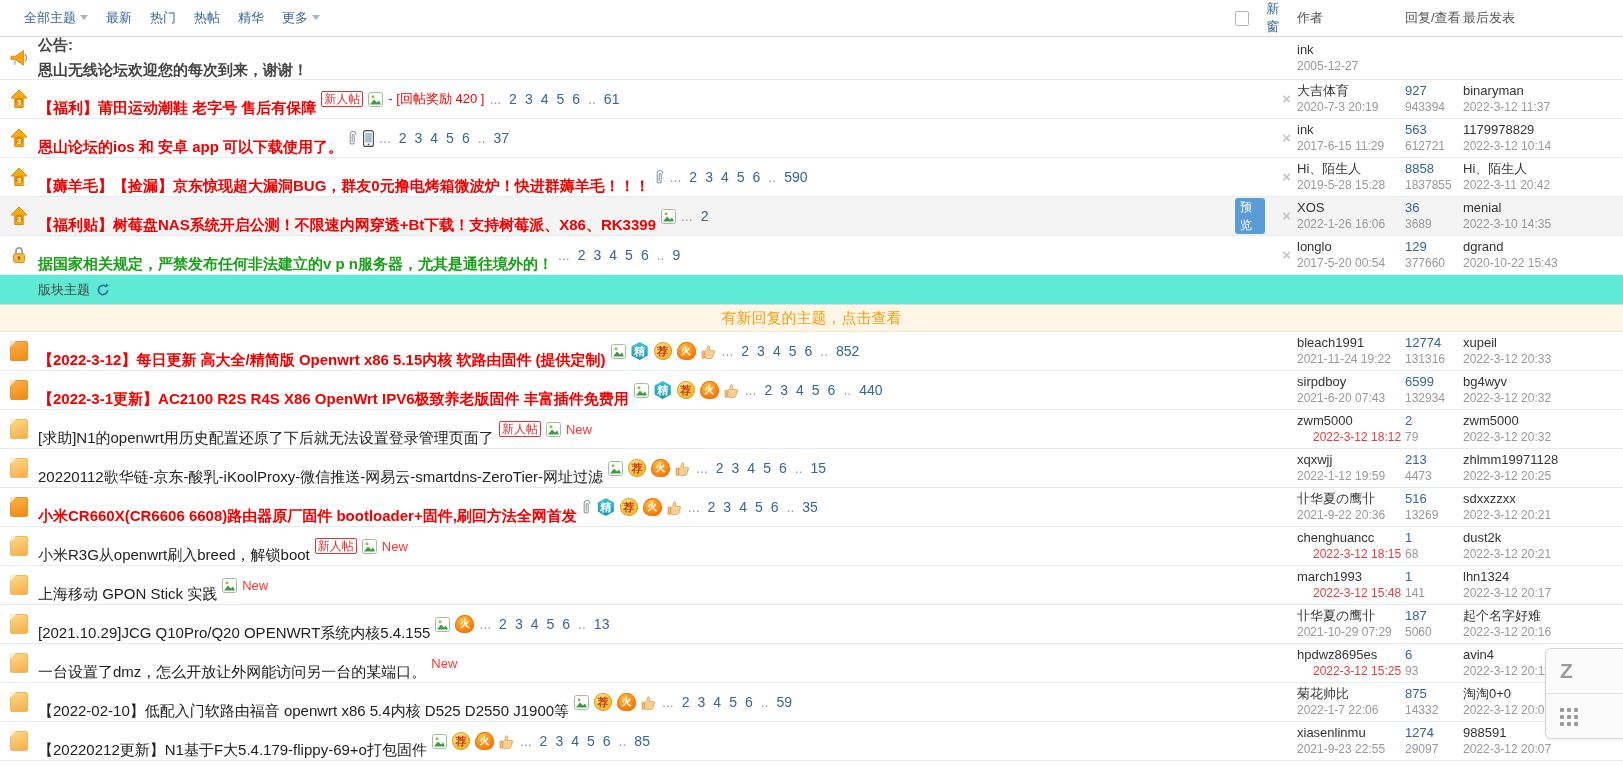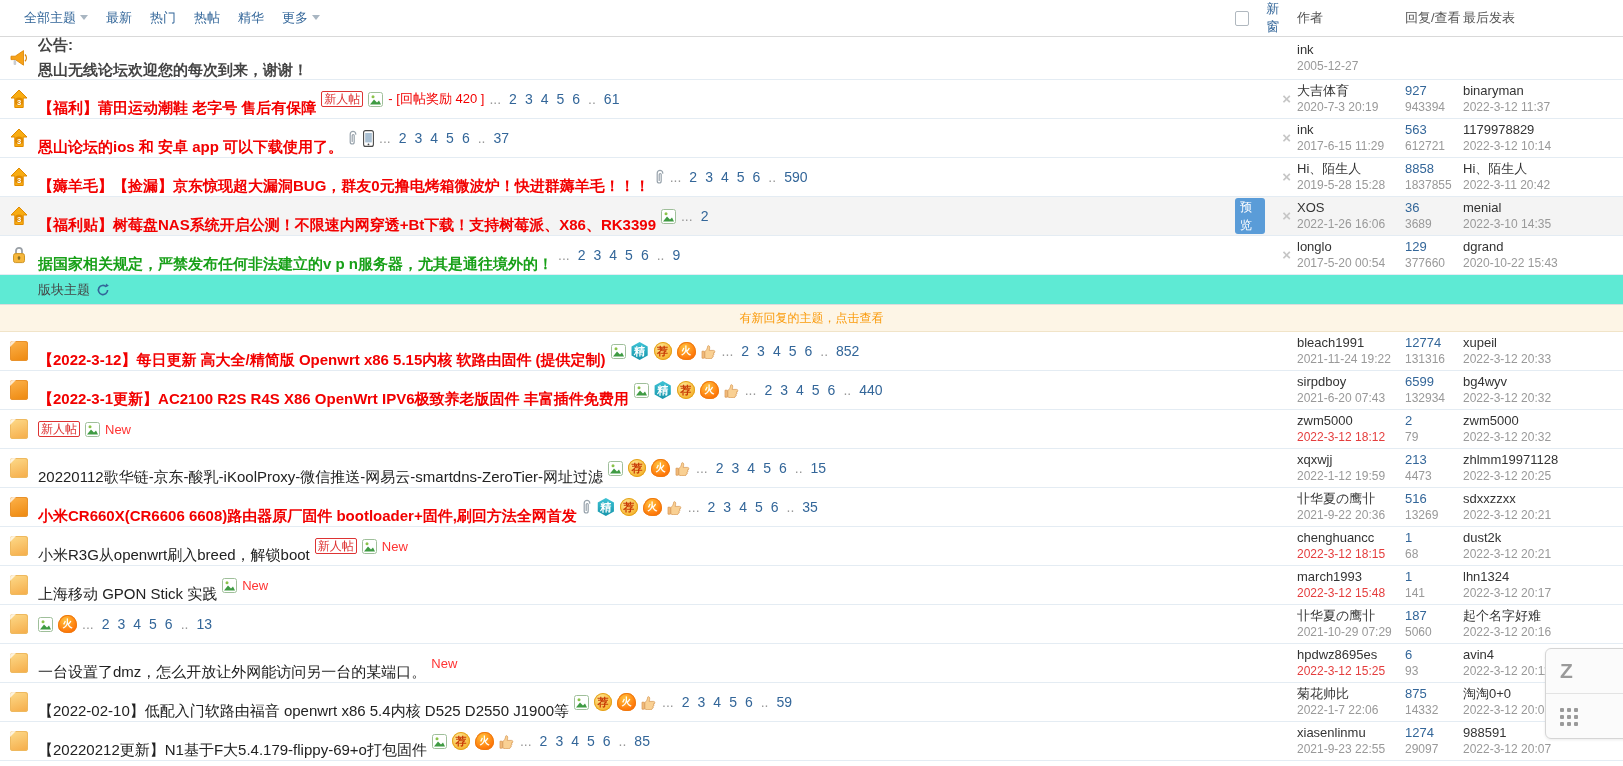--- a/index.html
+++ b/index.html
@@ -60,7 +60,7 @@
   .section-bar{height:29px;background:#5eead4;border-bottom:1px solid #dcdcdc;display:flex;align-items:center;
     padding-left:38px;font-size:13px;color:#444;gap:6px;}
   .notice-bar{height:26px;background:#fdf5e6;border-bottom:1px solid #f1e4c8;display:flex;align-items:center;justify-content:center;
-    font-size:12px;color:#fa9a0a;}
+    font-size:15px;color:#fa9a0a;}
   .ann-text{color:#444;font-weight:700;display:inline-flex;gap:6px;flex-direction:column;}
   
   .float-widget{position:fixed;right:-10px;top:648px;width:86px;background:#fbfbfb;border:1px solid #d5d5d5;

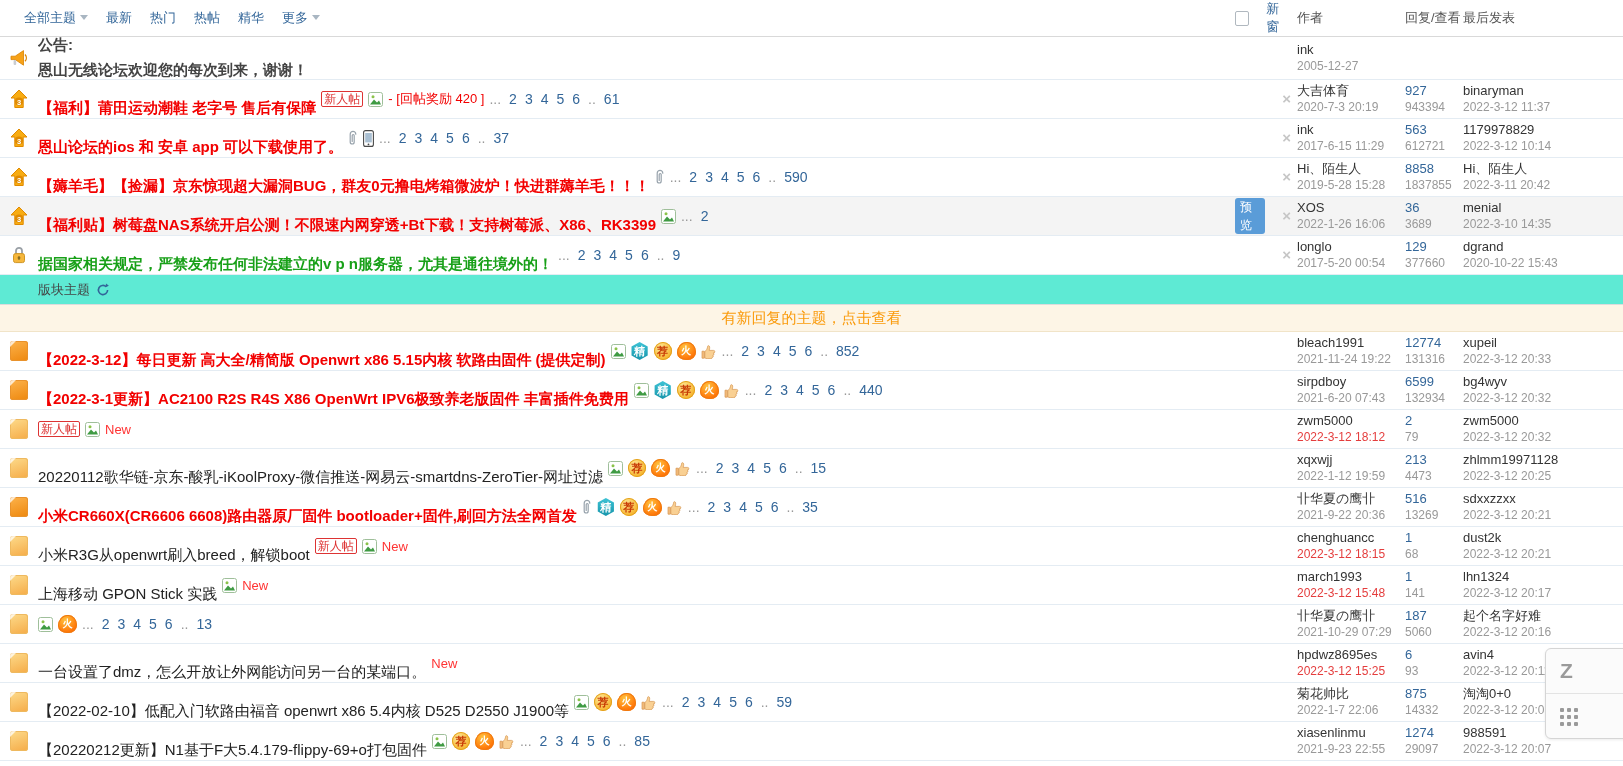--- a/index.html
+++ b/index.html
@@ -475,6 +475,7 @@
         <span class="row-icon pg pg-norm"></span>
       </div>
     <div class="title-cell">
+        <a class="t-title ">[求助]N1的openwrt用历史配置还原了下后就无法设置登录管理页面了</a>
         <span class="badge-newbie">新人帖</span>
         <span class="tb tb-image">
           <svg width="15" height="15" viewBox="0 0 15 15">

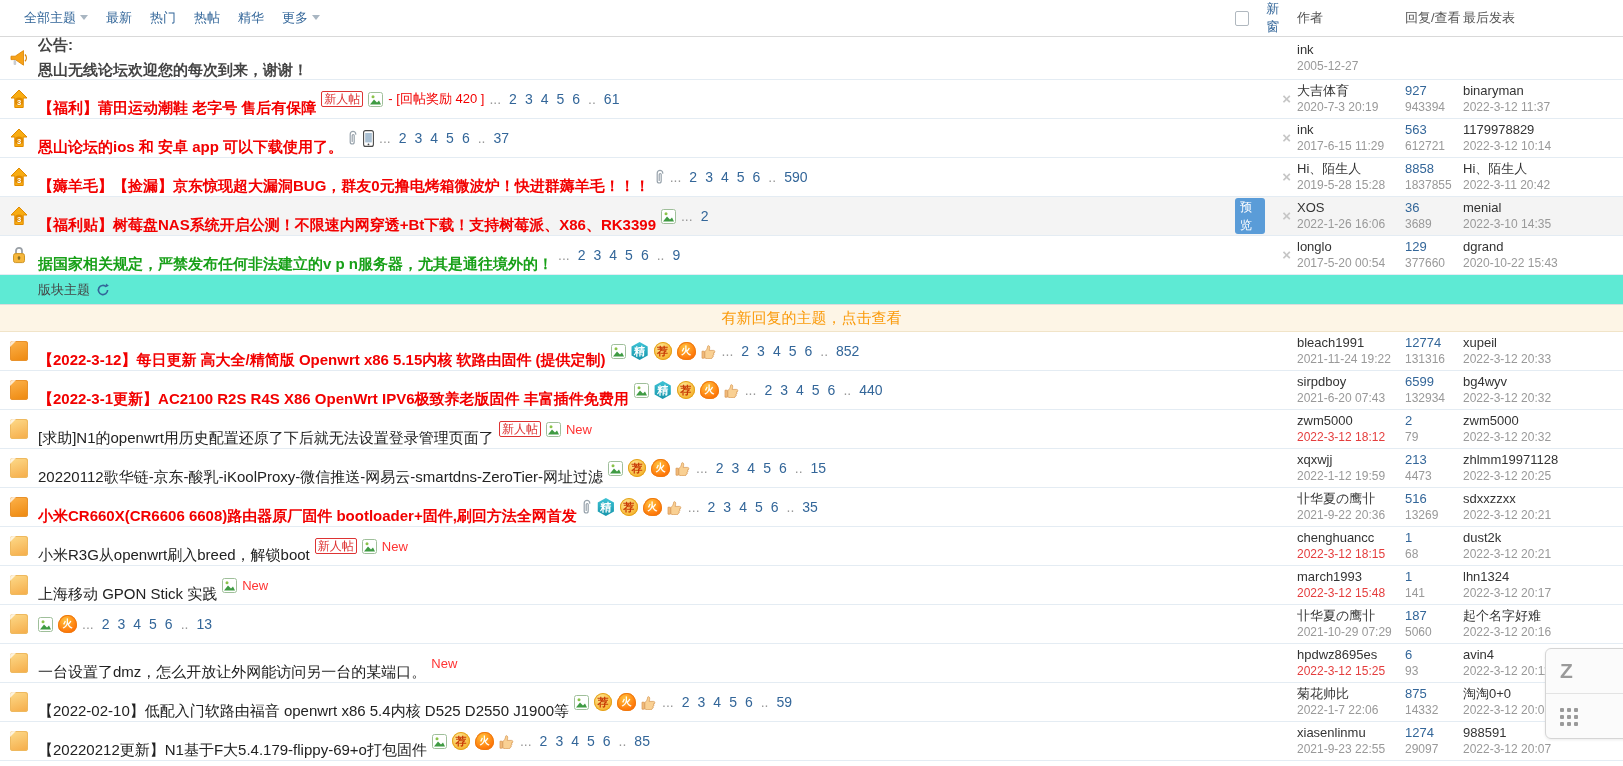--- a/index.html
+++ b/index.html
@@ -25,7 +25,7 @@
   .last-cell{width:160px;flex:0 0 160px;display:flex;flex-direction:column;justify-content:center;line-height:16px;overflow:hidden;}
   .a-name{color:#333;font-size:13px;}
   .a-date{color:#999;font-size:12px;}
-  .a-date.red{color:#e43d3d;}
+  .a-date.red{color:#e43d3d;margin-left:16px;}
   .n-replies{color:#369;font-size:13px;}
   .n-views{color:#999;font-size:12px;}
   

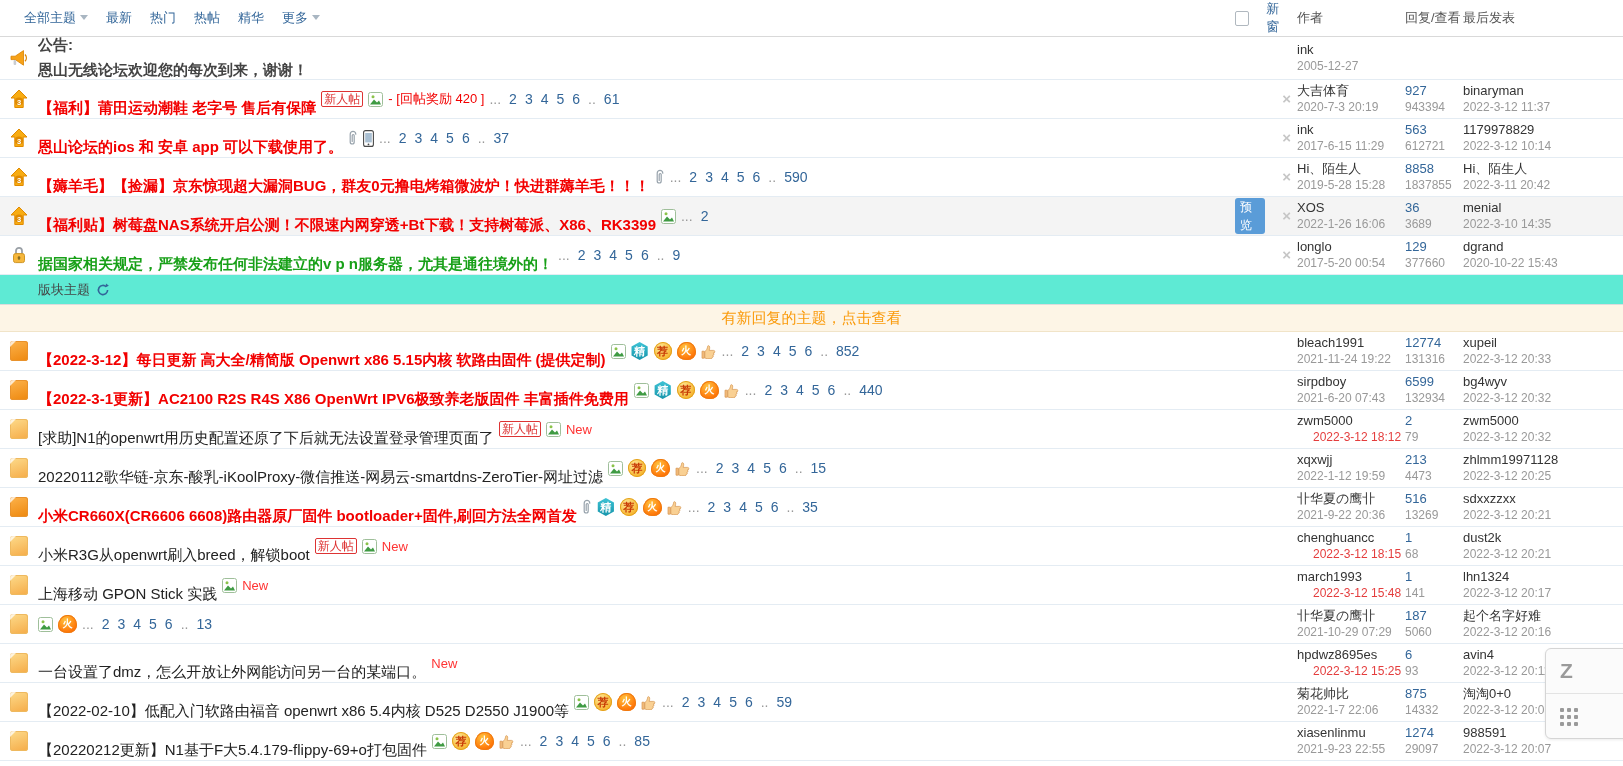--- a/index.html
+++ b/index.html
@@ -670,6 +670,7 @@
         <span class="row-icon pg pg-norm"></span>
       </div>
     <div class="title-cell">
+        <a class="t-title ">[2021.10.29]JCG Q10Pro/Q20 OPENWRT系统内核5.4.155</a>
         <span class="tb tb-image">
           <svg width="15" height="15" viewBox="0 0 15 15">
             <rect x="0.5" y="0.5" width="14" height="14" rx="2" fill="#fff" stroke="#9fbf9a"></rect>

